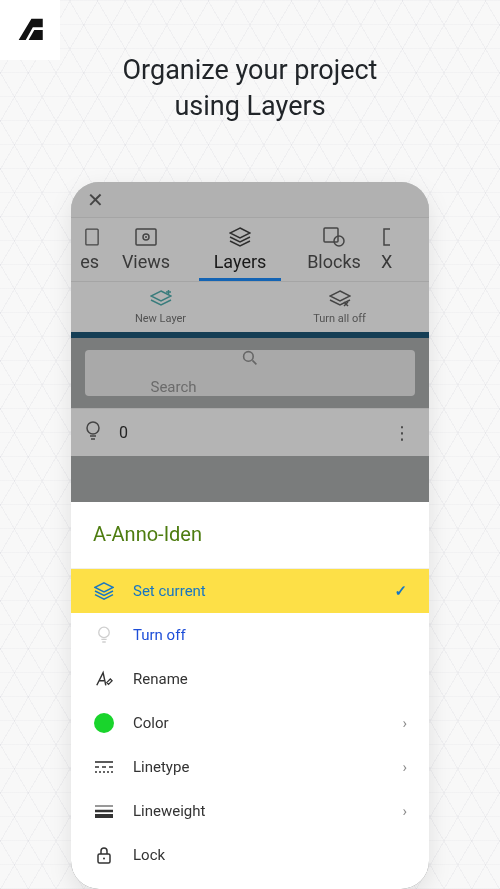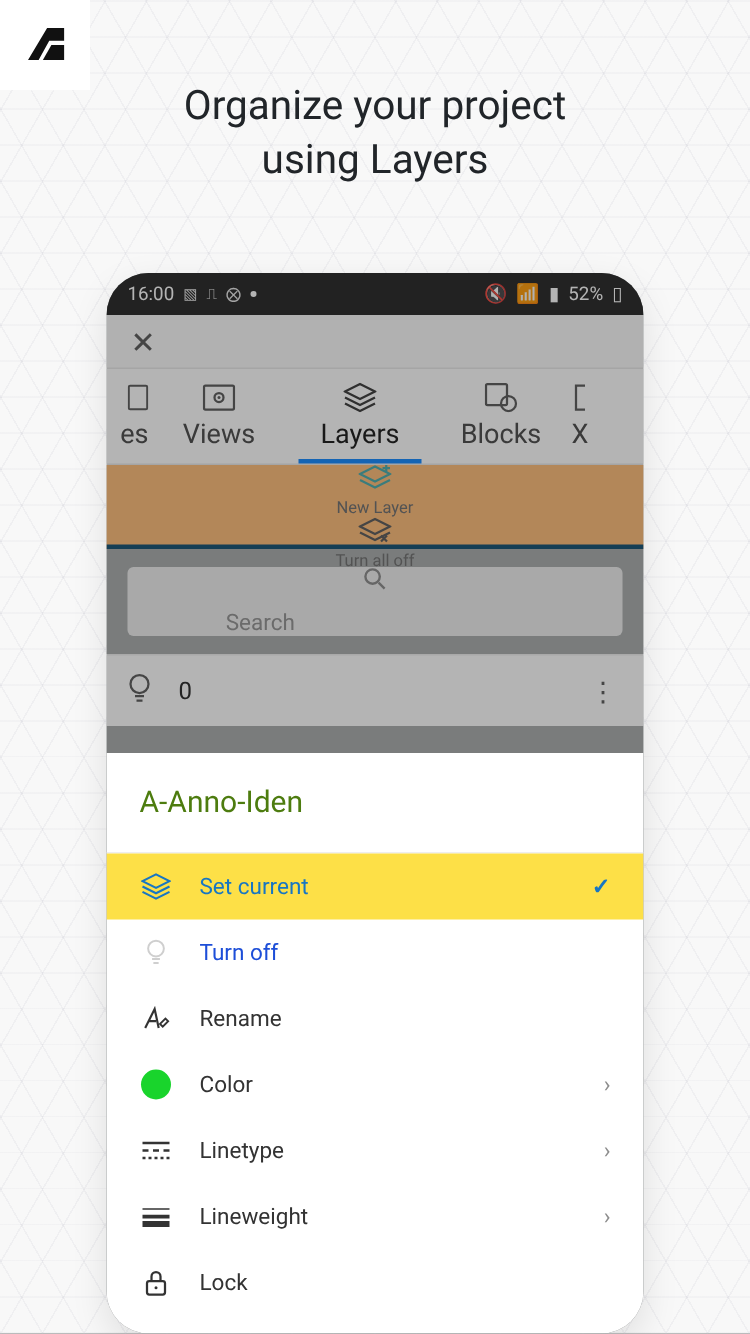--- a/index.html
+++ b/index.html
@@ -132,22 +132,6 @@
 
 <div class="phone">
 
-  <div class="statusbar">
-    <div class="sb-left">
-      <span>16:00</span>
-      <span class="sm">▧</span>
-      <span class="sm">⎍</span>
-      <span class="sm">⨂</span>
-      <span class="dot"></span>
-    </div>
-    <div class="sb-right">
-      <span class="sm">🔇</span>
-      <span class="sm">📶</span>
-      <span class="sm">▮</span>
-      <span>52%</span>
-      <span class="sm">▯</span>
-    </div>
-  </div>
 
   <div class="appbar">
     <span class="close-x">✕</span>

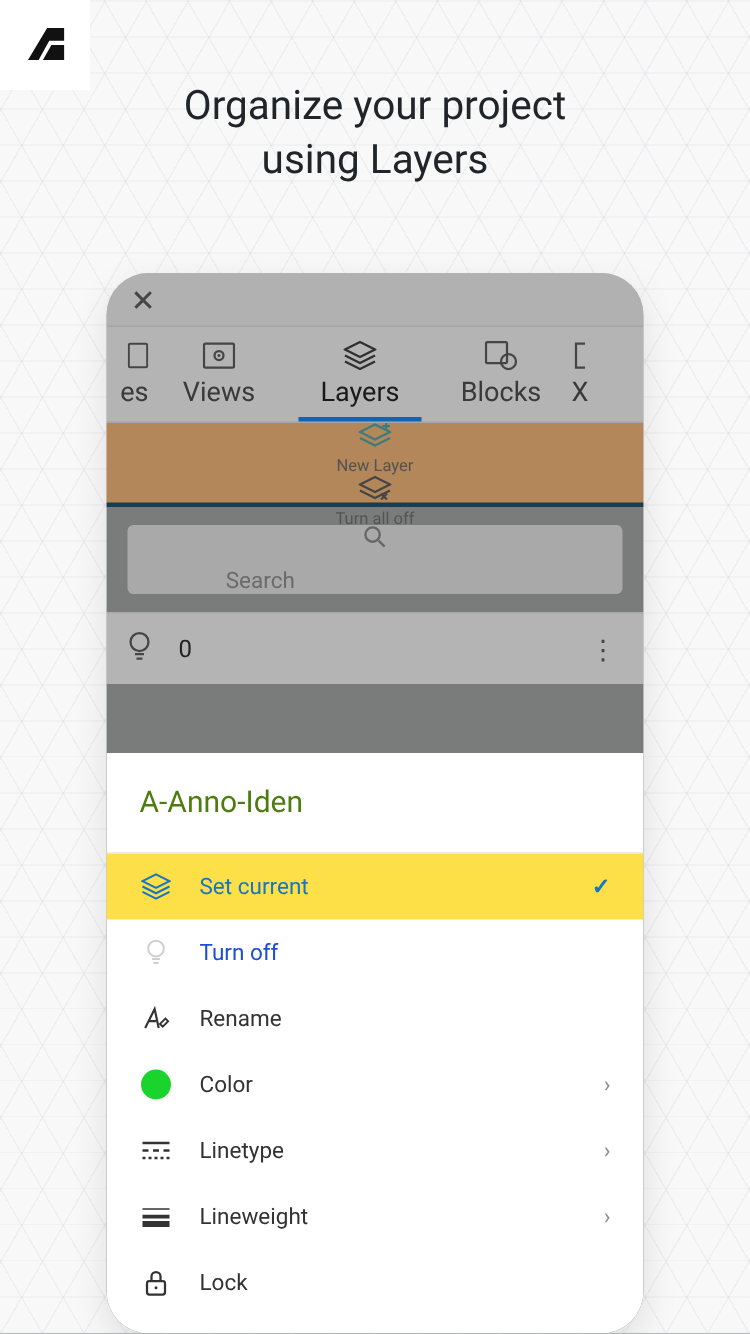--- a/index.html
+++ b/index.html
@@ -66,9 +66,8 @@
   .tab .ticon { height: 20px; display: flex; align-items: center; justify-content: center; }
 
   .layer-actions {
-    display: flex; background: #fdba74; border-bottom: 3px solid #0c4a6e;
+    display: flex; background: #ffffff; border-bottom: 6px solid #0c4a6e;
     height: 56px;
-    flex-direction: column;
   }
   .laction {
     flex: 1; display: flex; flex-direction: column; align-items: center; justify-content: center;

